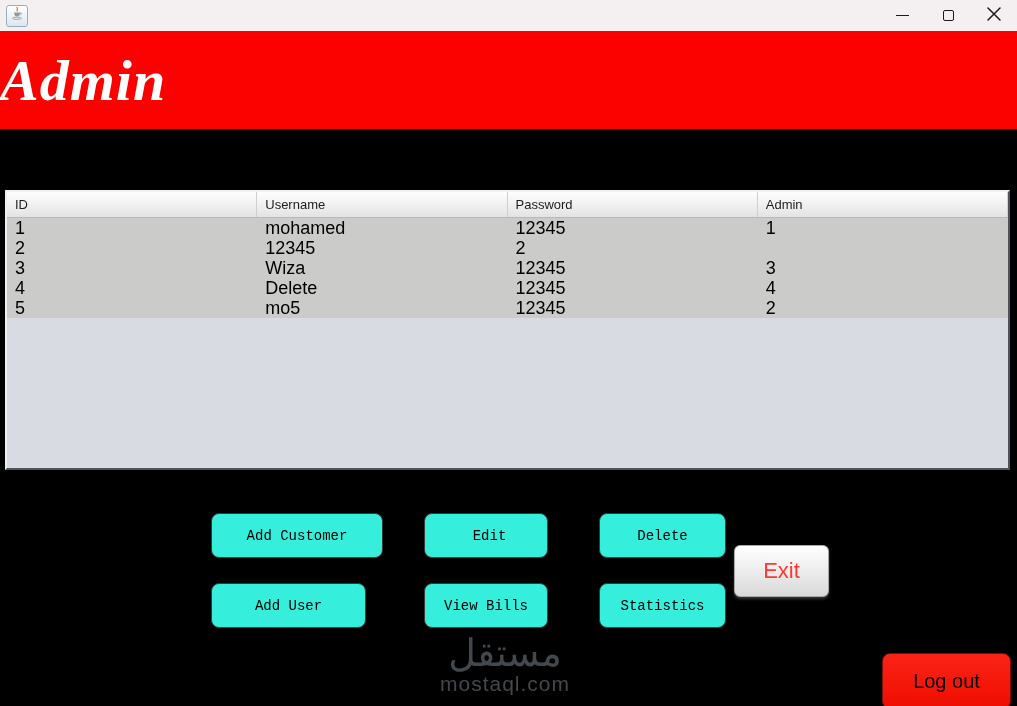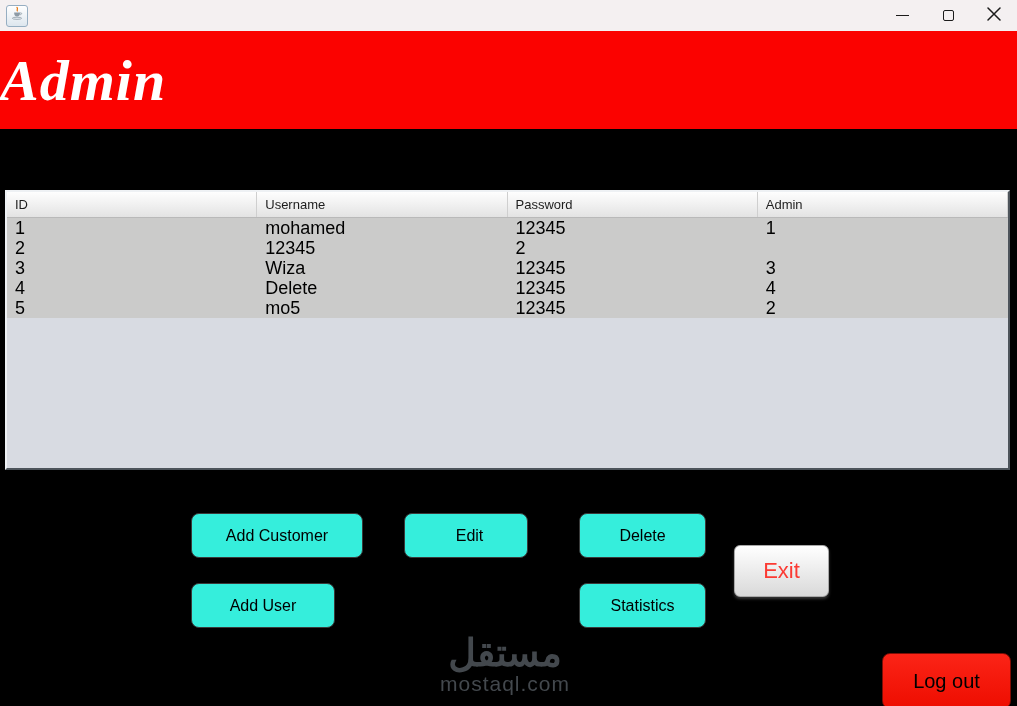--- a/index.html
+++ b/index.html
@@ -33,8 +33,8 @@
 
   
   .cyan-btn { position:absolute; height:45px; background:#35eedc; border:1px solid #3a3a3a; border-radius:8px;
-              color:#000; font-size:16px; font-family:Liberation Sans, sans-serif; display:flex; align-items:center;
-              justify-content:center; cursor:pointer; box-shadow:0 1px 2px rgba(0,0,0,.6); }
+              color:#000; font-size:14px; font-family:Liberation Mono, monospace; display:flex; align-items:center;
+              justify-content:center; cursor:pointer; box-shadow:0 1px 2px rgba(0,0,0,.6);margin-left:20px; }
   #btn-add-customer { left:191px; top:513px; width:172px; }
   #btn-edit         { left:404px; top:513px; width:124px;padding-left:7px; }
   #btn-delete       { left:579px; top:513px; width:127px; }

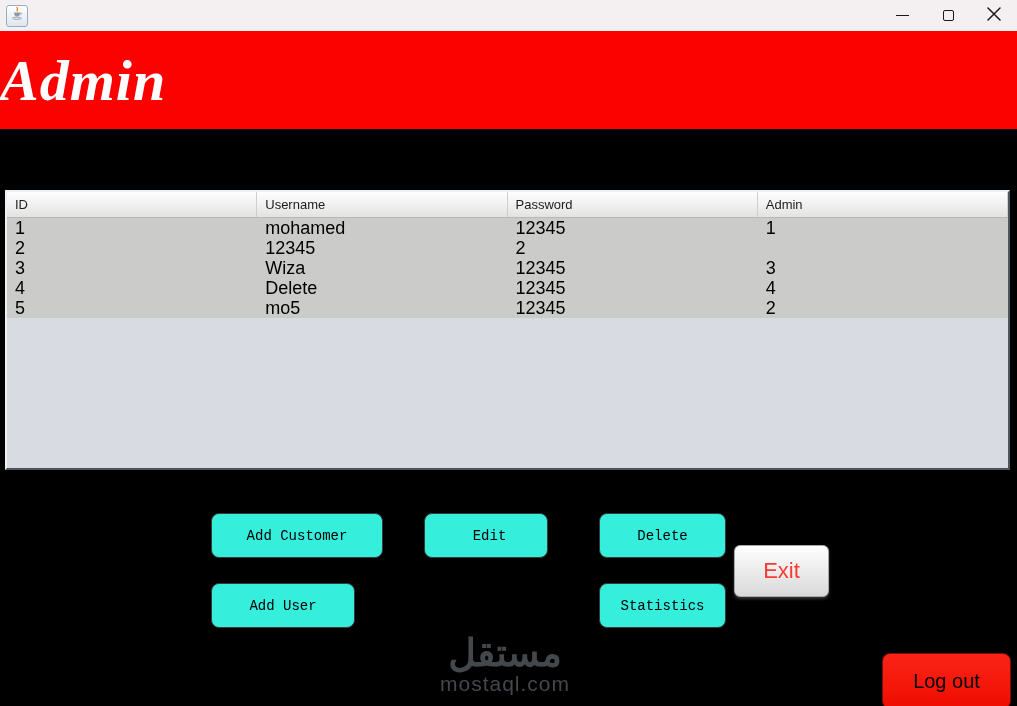--- a/index.html
+++ b/index.html
@@ -38,7 +38,7 @@
   #btn-add-customer { left:191px; top:513px; width:172px; }
   #btn-edit         { left:404px; top:513px; width:124px;padding-left:7px; }
   #btn-delete       { left:579px; top:513px; width:127px; }
-  #btn-add-user     { left:191px; top:583px; width:144px; }
+  #btn-add-user     { left:191px; top:583px; width:155px; }
   #btn-view-bills   { left:404px; top:583px; width:124px; }
   #btn-statistics   { left:579px; top:583px; width:127px; }
 

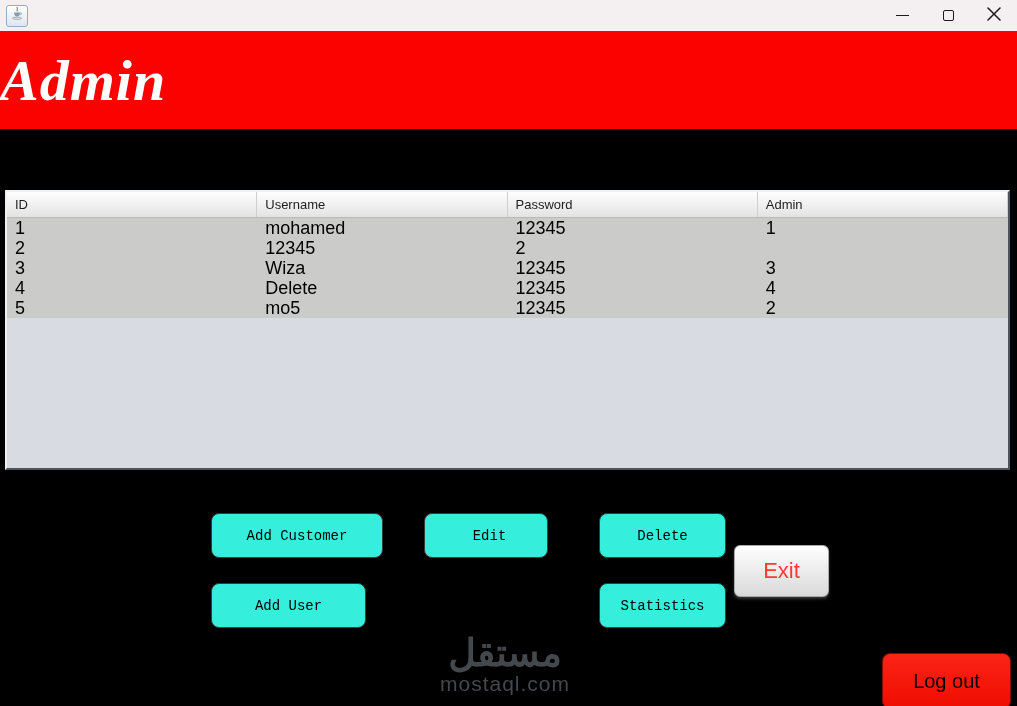--- a/index.html
+++ b/index.html
@@ -140,6 +140,7 @@
   <div class="cyan-btn" id="btn-edit">Edit</div>
   <div class="cyan-btn" id="btn-delete">Delete</div>
   <div class="cyan-btn" id="btn-add-user">Add User</div>
+  <div class="cyan-btn" id="btn-view-bills">View Bills</div>
   <div class="cyan-btn" id="btn-statistics">Statistics</div>
 
   <div class="exit-btn">Exit</div>

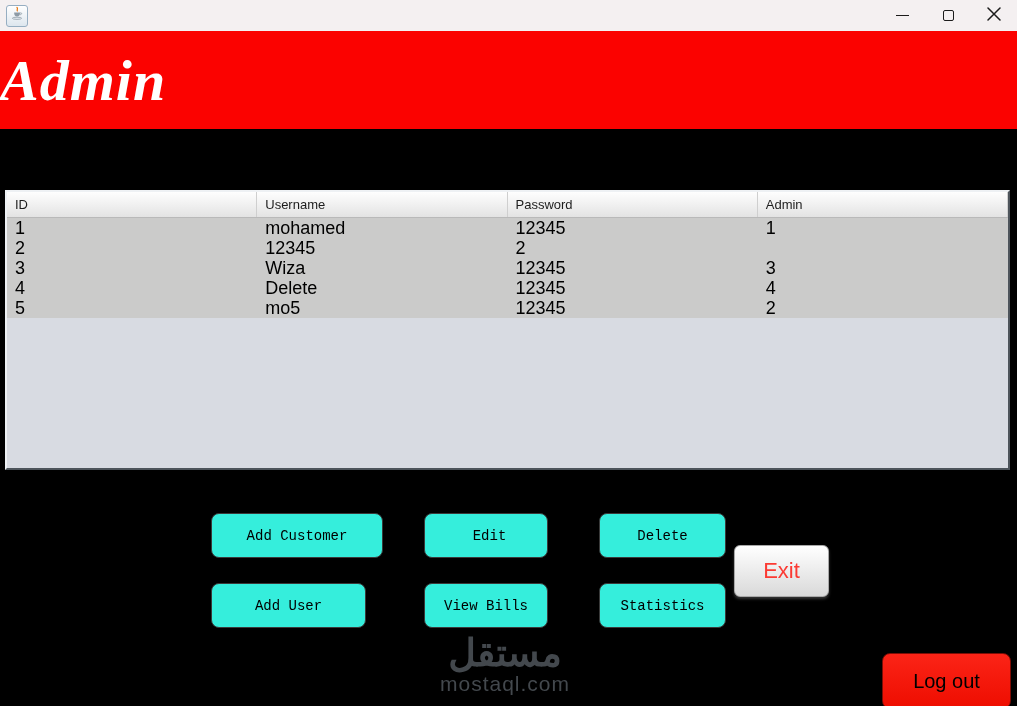--- a/index.html
+++ b/index.html
@@ -56,7 +56,7 @@
   
   .watermark { position:absolute; left:385px; top:633px; width:240px; display:flex; flex-direction:column;
                align-items:center; color:#43484d; }
-  .wm-ar { font-size:38px; font-weight:bold; line-height:40px; }
+  .wm-ar { font-size:38px; font-weight:normal; line-height:40px; }
   .wm-en { font-size:21px; letter-spacing:1px; line-height:22px; }
 </style>
 </head>

